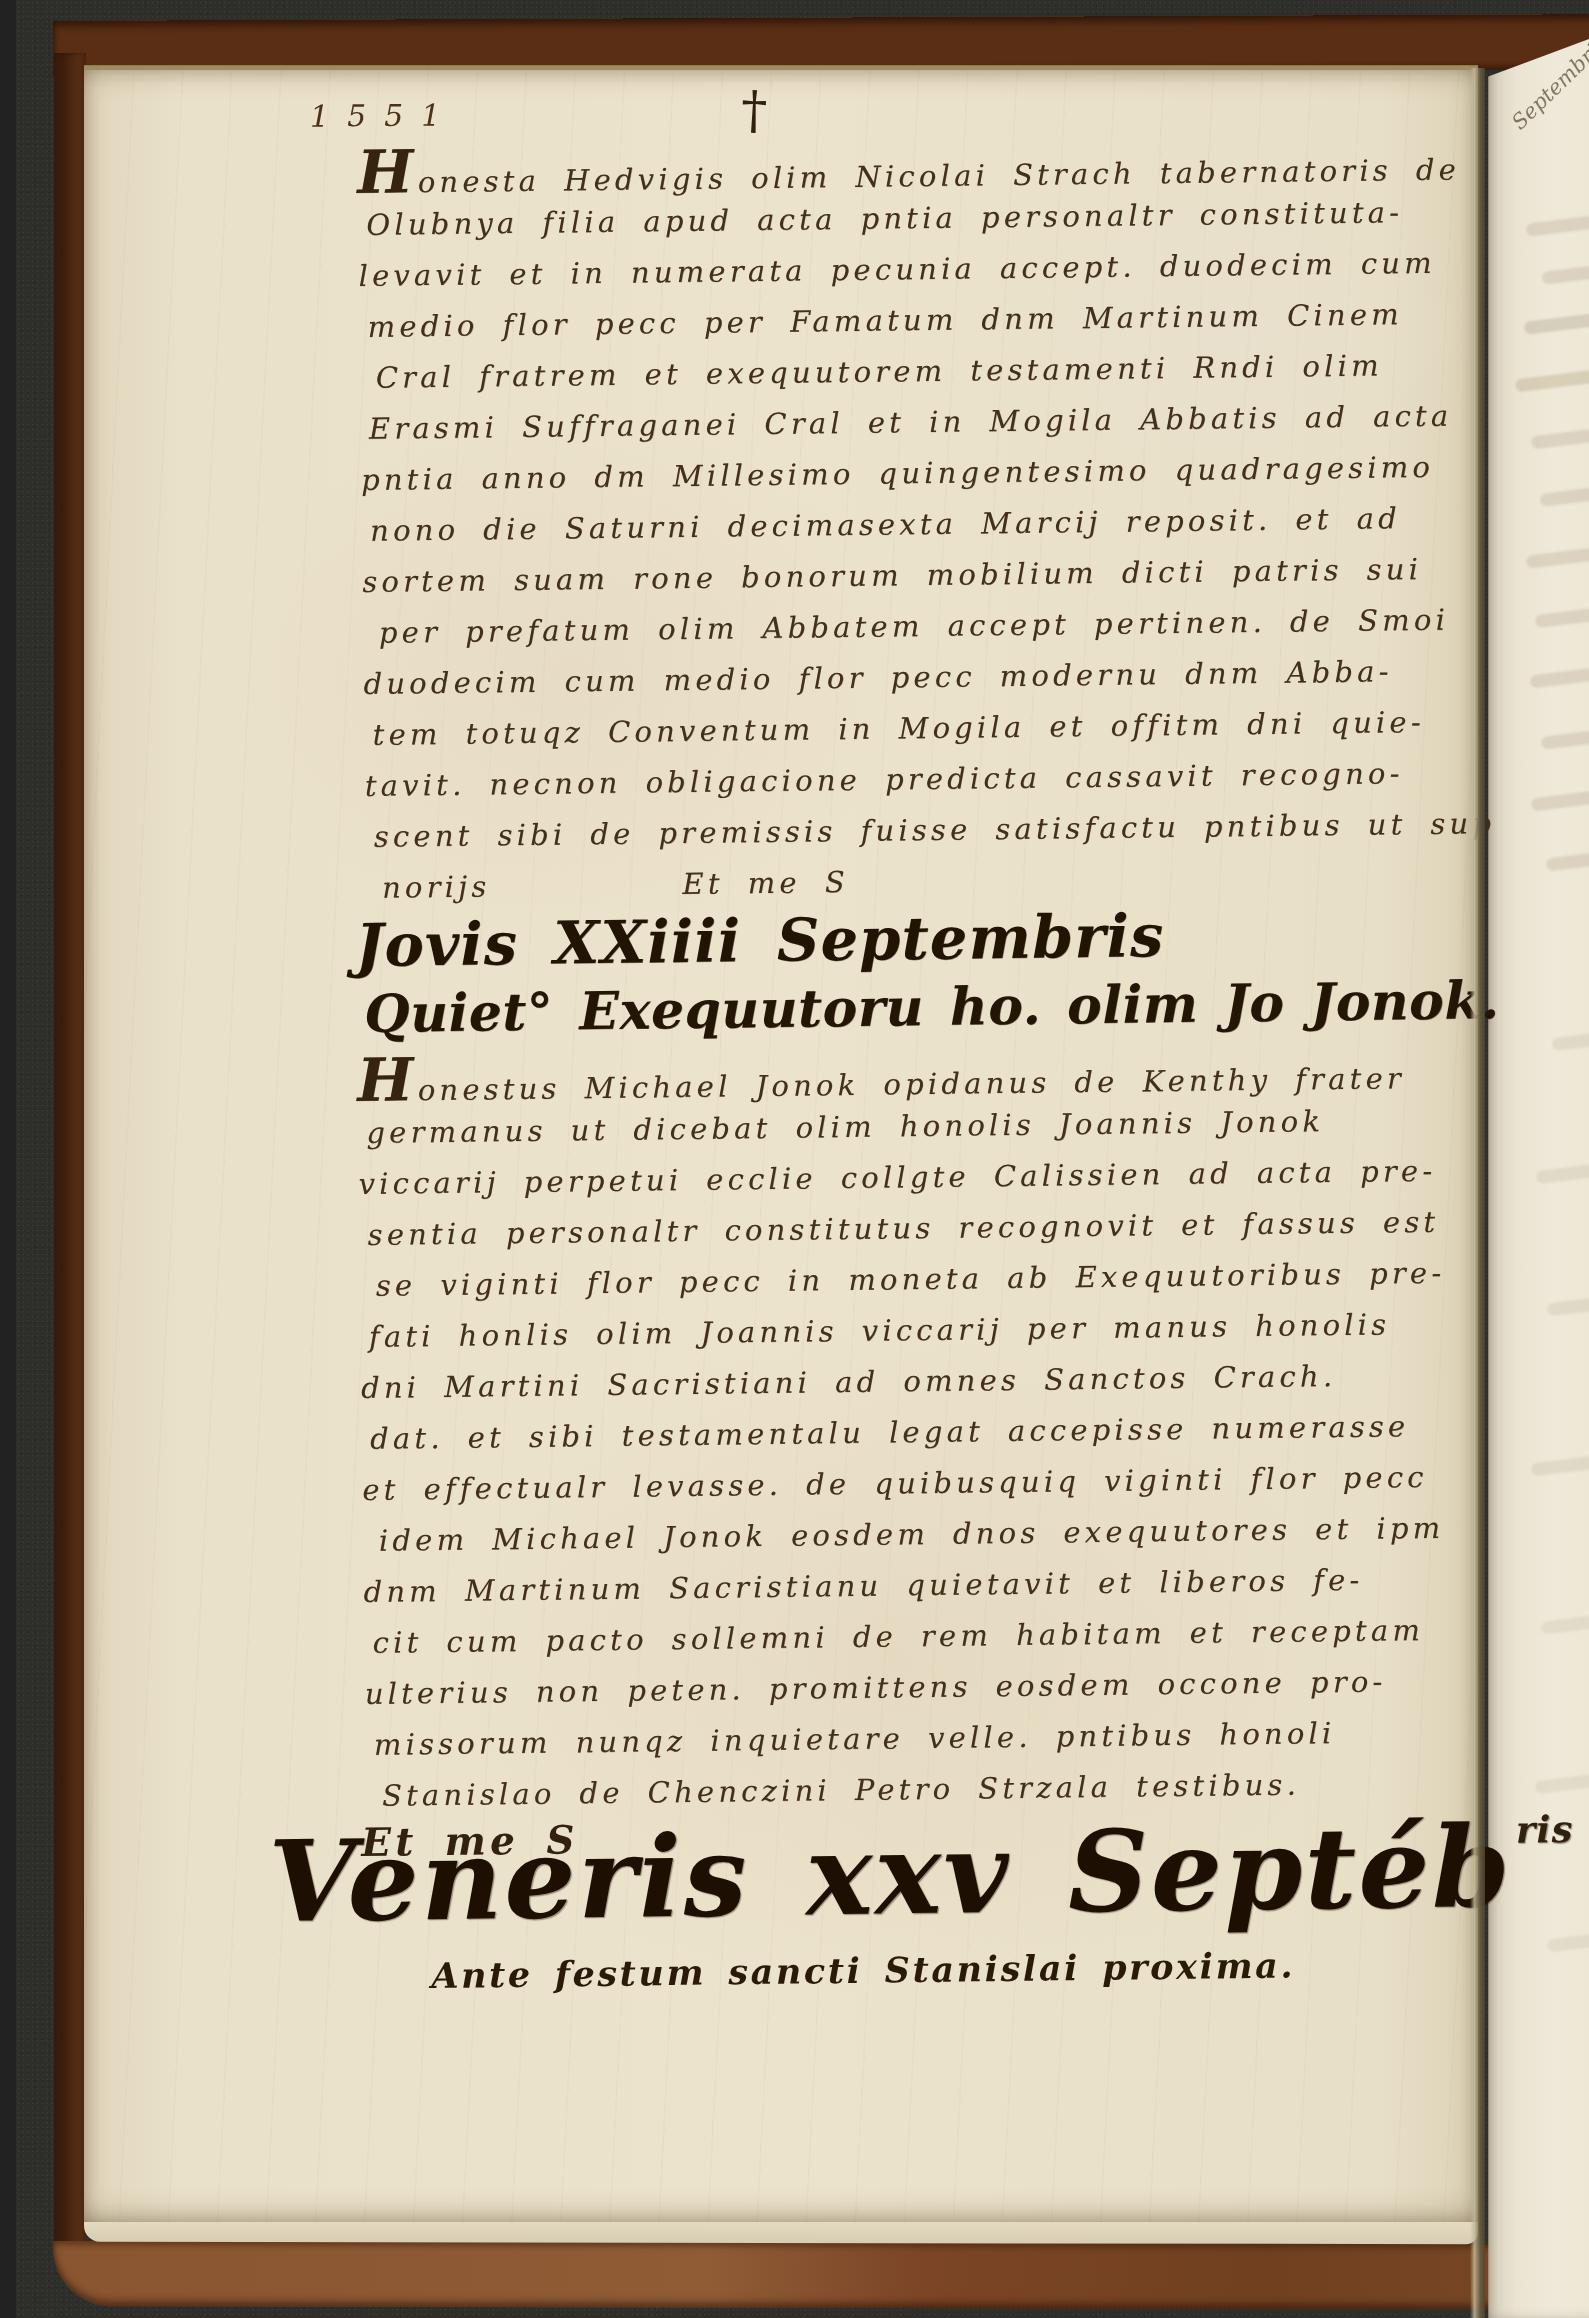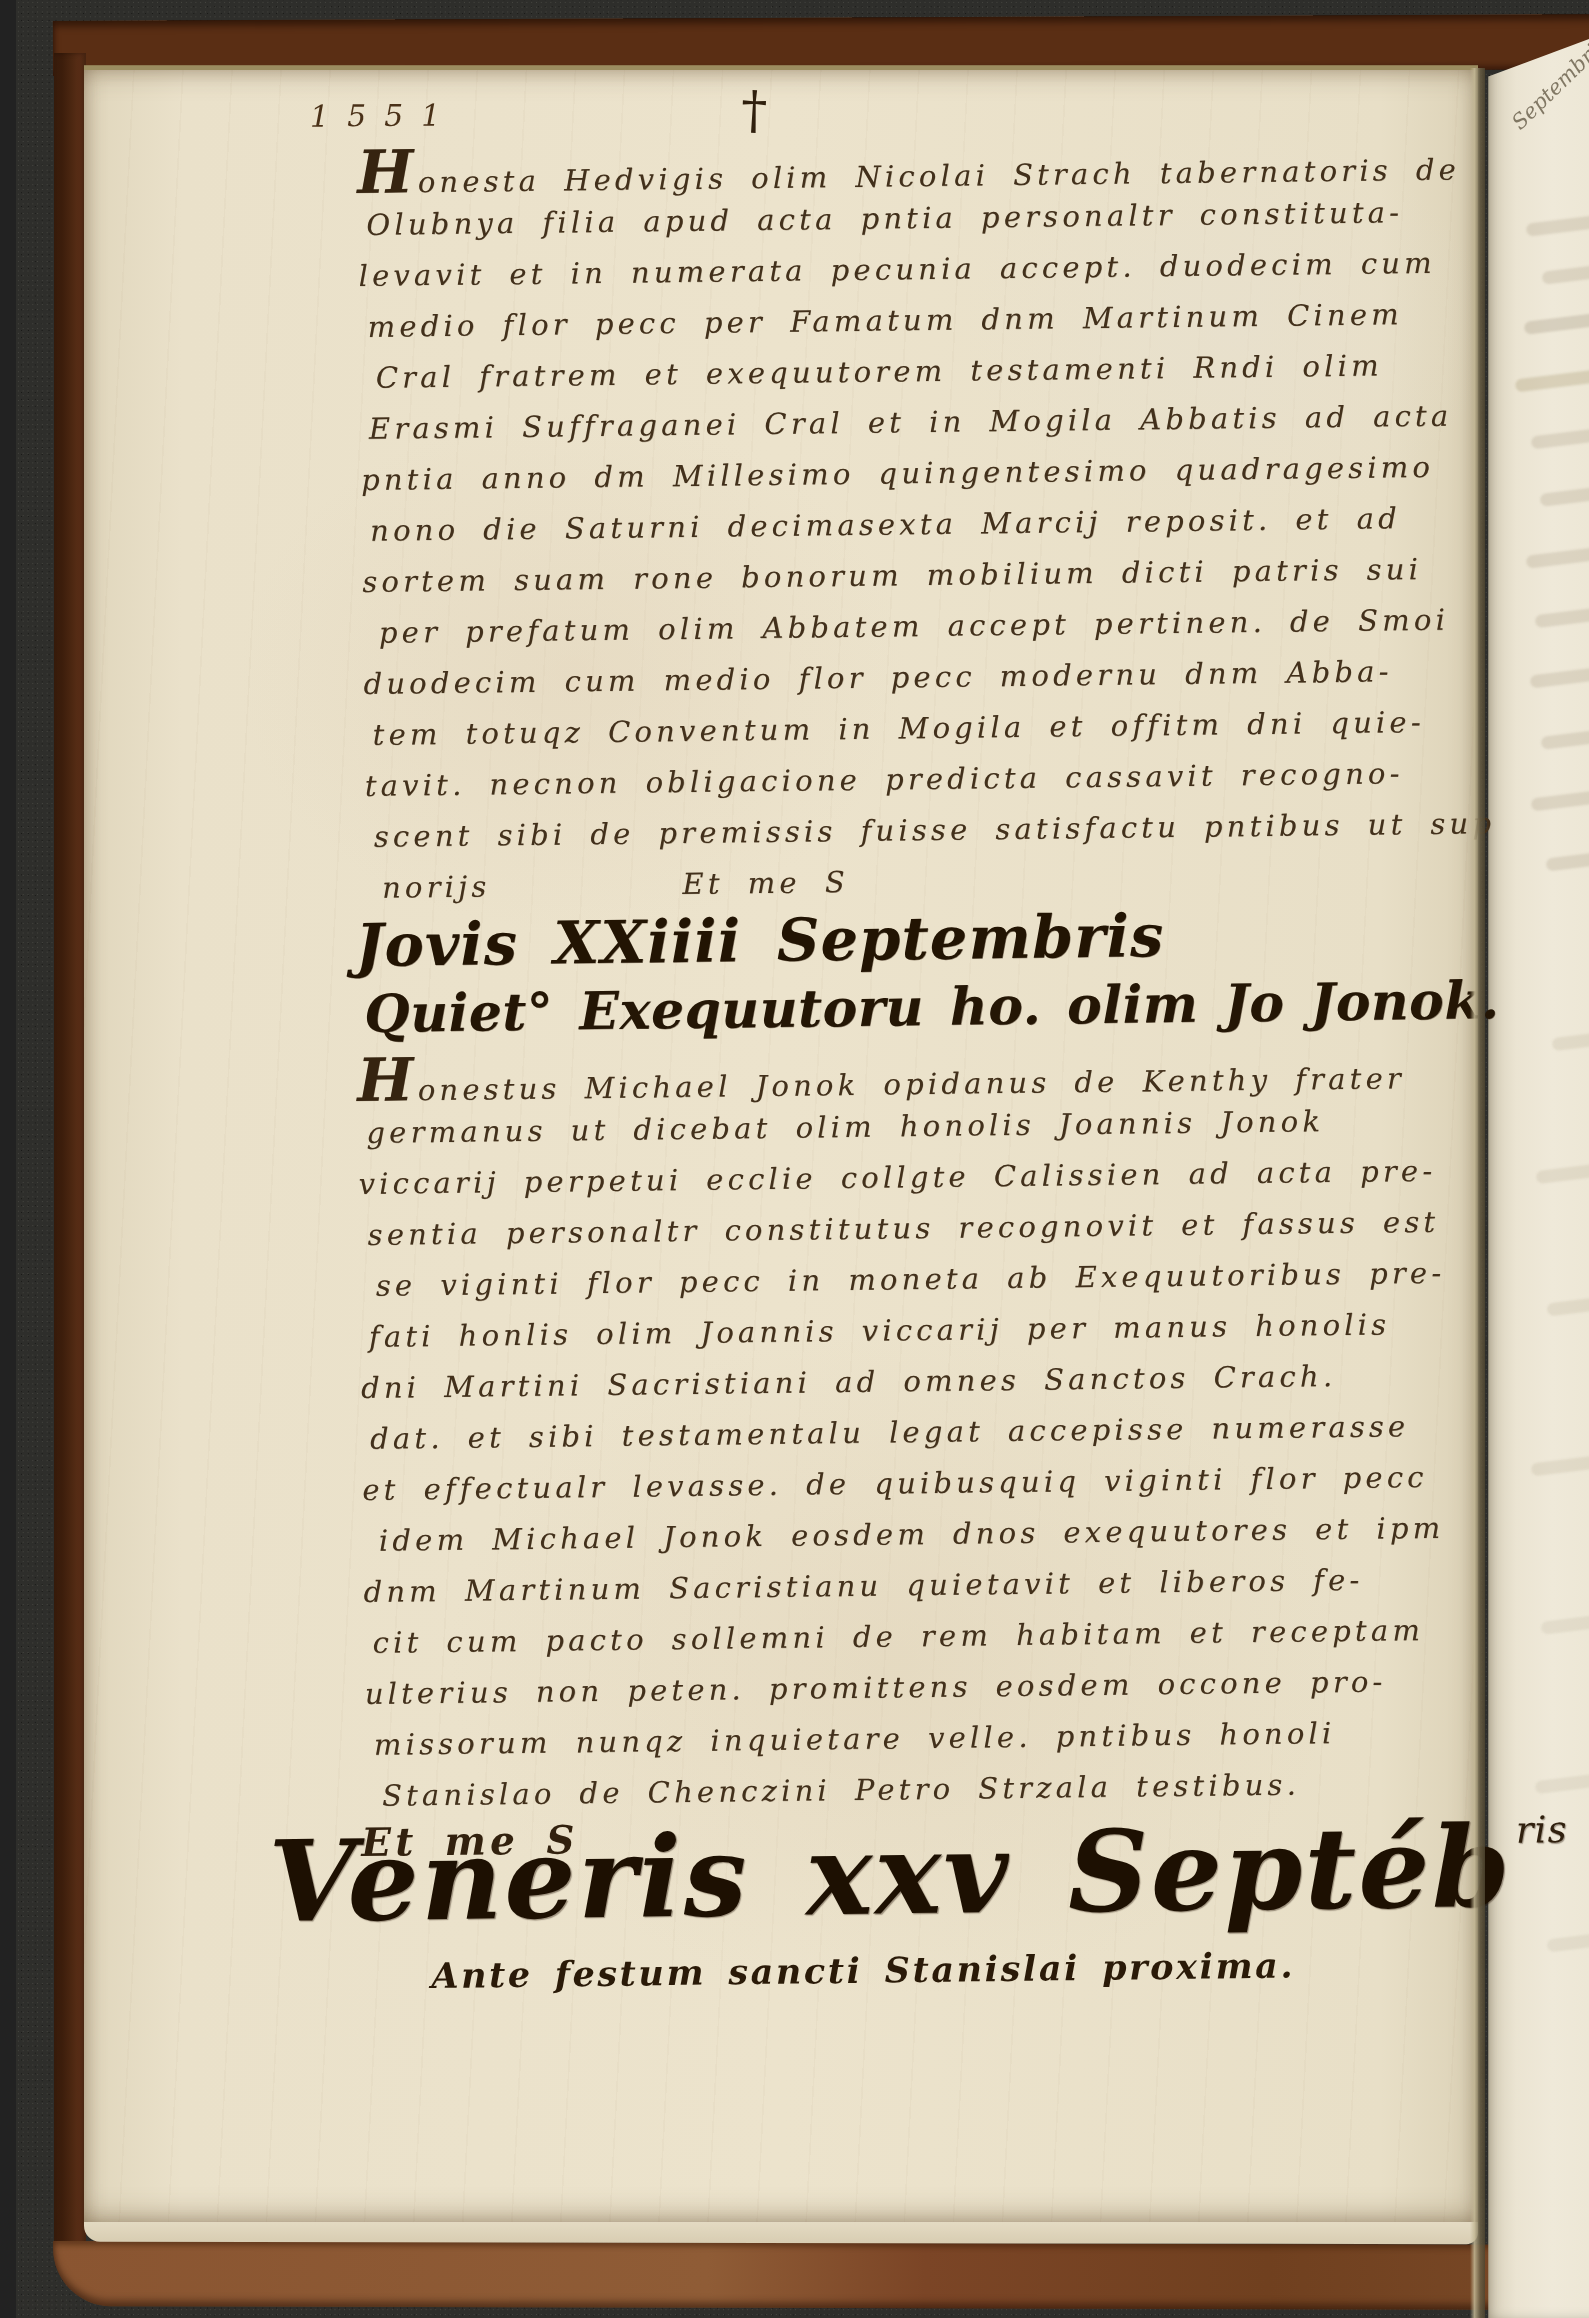--- a/index.html
+++ b/index.html
@@ -115,7 +115,7 @@
     text-shadow:1.1px 1.1px 1.1px rgba(35,18,4,.4);
   }
   .h2main .sup{
-    font-size:37px;font-weight:normal;position:relative;top:-63px;left:4.2px;letter-spacing:1.1px;
+    font-size:37px;font-weight:bold;position:relative;top:-63px;left:4.2px;letter-spacing:1.1px;
     color:#30200e;
   }
   .h2sub{

